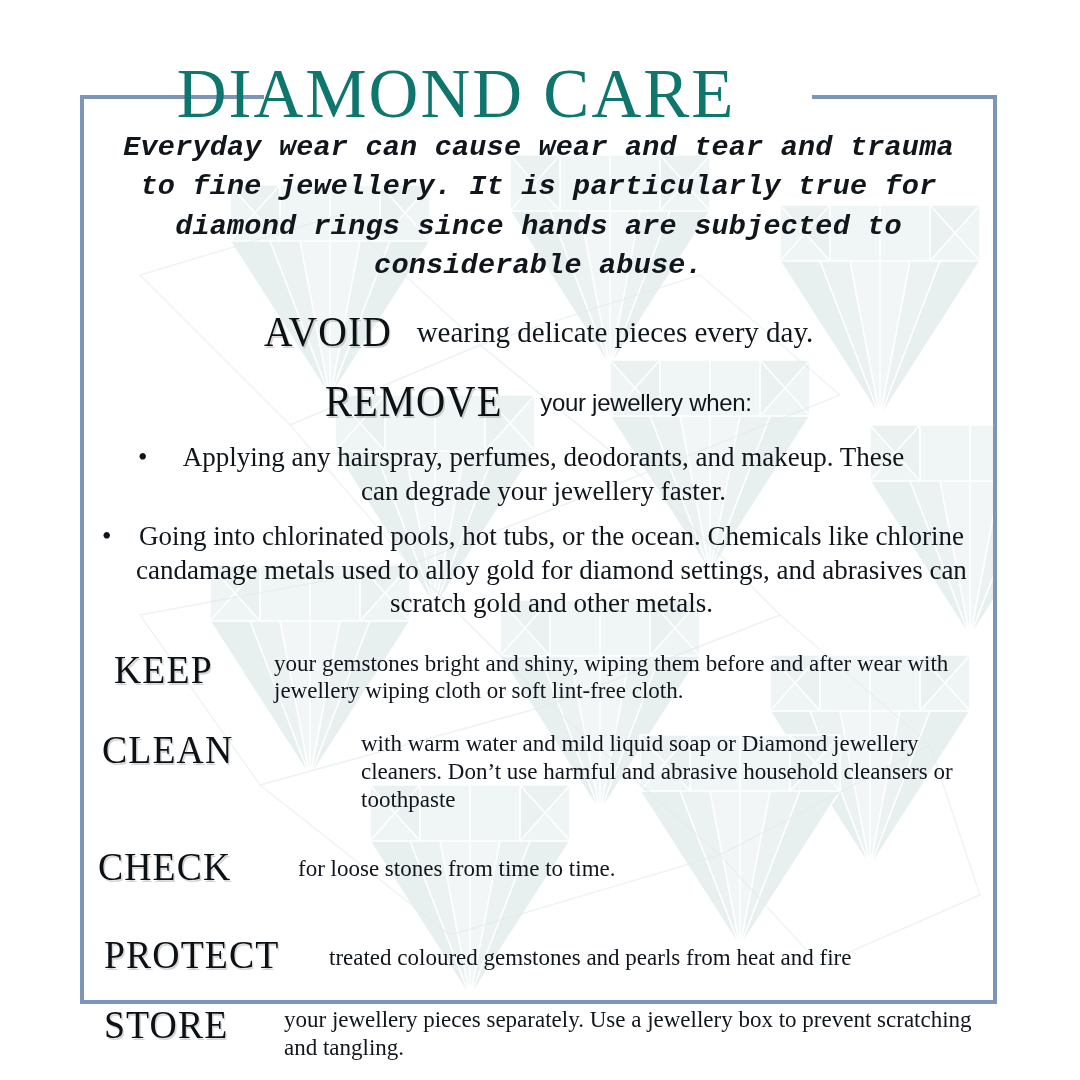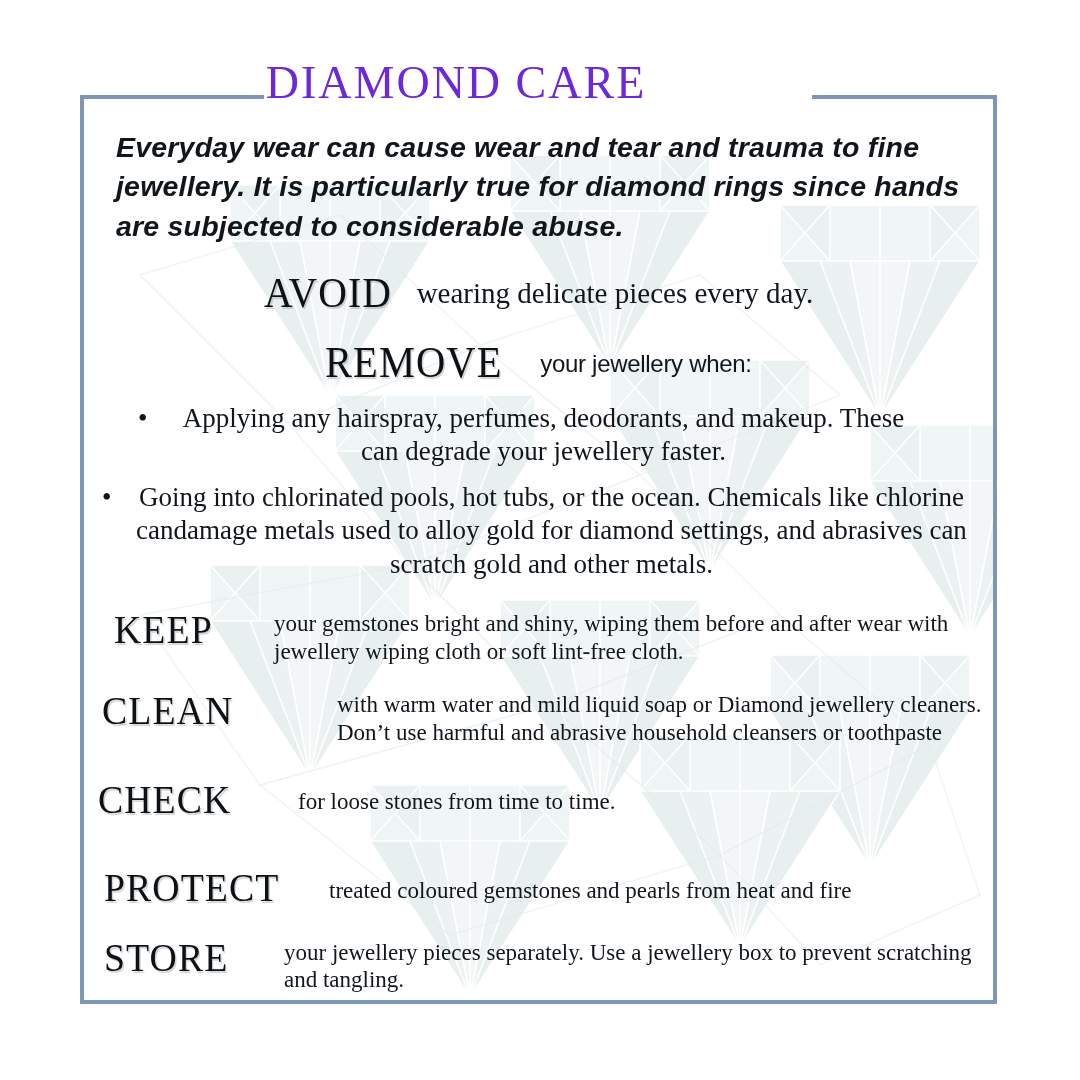--- a/index.html
+++ b/index.html
@@ -39,9 +39,9 @@
     position:absolute;
     left:0; top:60px; width:912px;
     text-align:center;
-    color:#6d28d9;
-    font-family:"Liberation Serif", serif;
-    font-size:46px;
+    color:#0f766e;
+    font-family:"Liberation Serif", serif;
+    font-size:69px;
     letter-spacing:2px;
     line-height:1;
     z-index:5;

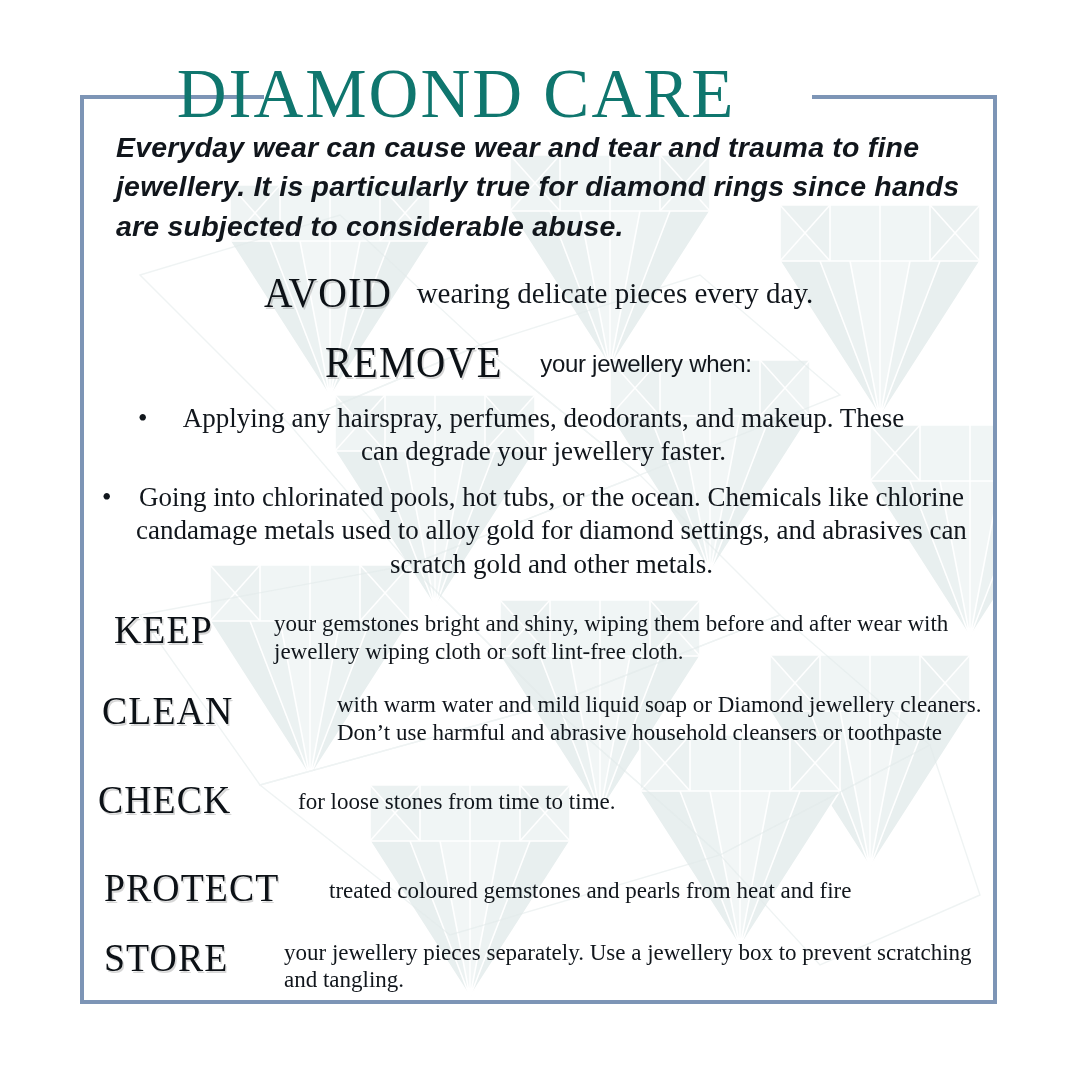--- a/index.html
+++ b/index.html
@@ -56,11 +56,12 @@
   }
 
   .intro{
-    font-family:Liberation Sans, sans-serif;
+    font-family:Liberation Mono, monospace;
     font-style:italic;
     font-weight:bold;
     font-size:28.5px;
     line-height:1.38;
+    text-align:center;
     margin:0 26px;
     letter-spacing:.2px;
   }

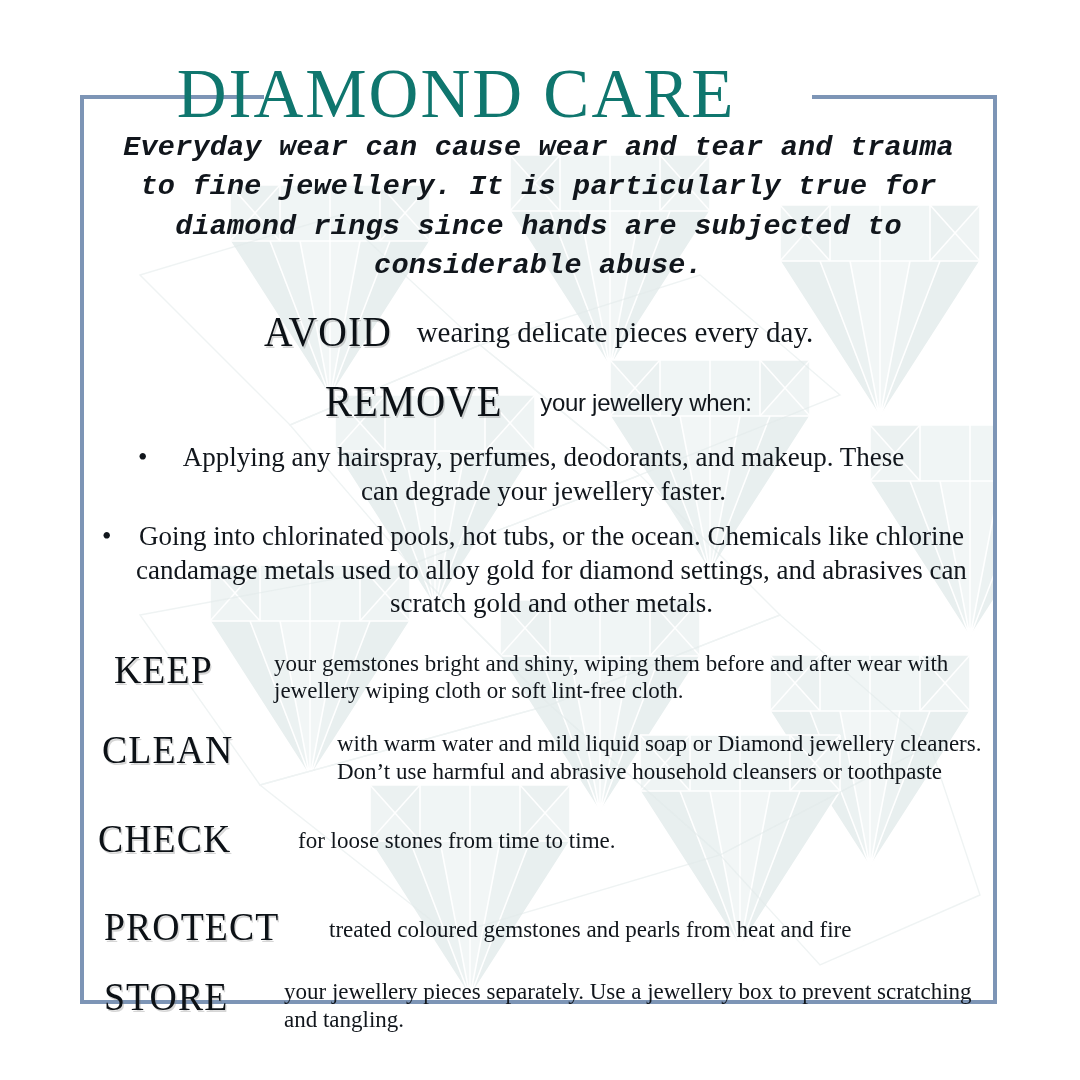--- a/index.html
+++ b/index.html
@@ -155,7 +155,7 @@
 
   #row-keep     {margin-top:22px;margin-left:24px;}
   #row-keep .kwcol{width:150px;}
-  #row-clean    {margin-top:18px;margin-left:12px;}
+  #row-clean    {margin-top:18px;margin-left:12px;gap:24px;}
   #row-clean .kwcol{width:225px;}
   #row-check    {margin-top:26px;margin-left:8px;}
   #row-check .kwcol{width:190px;}

